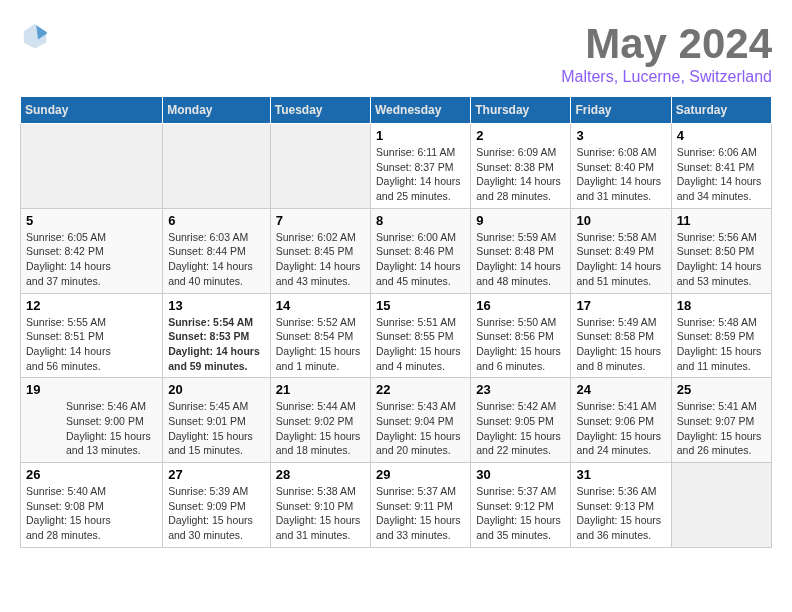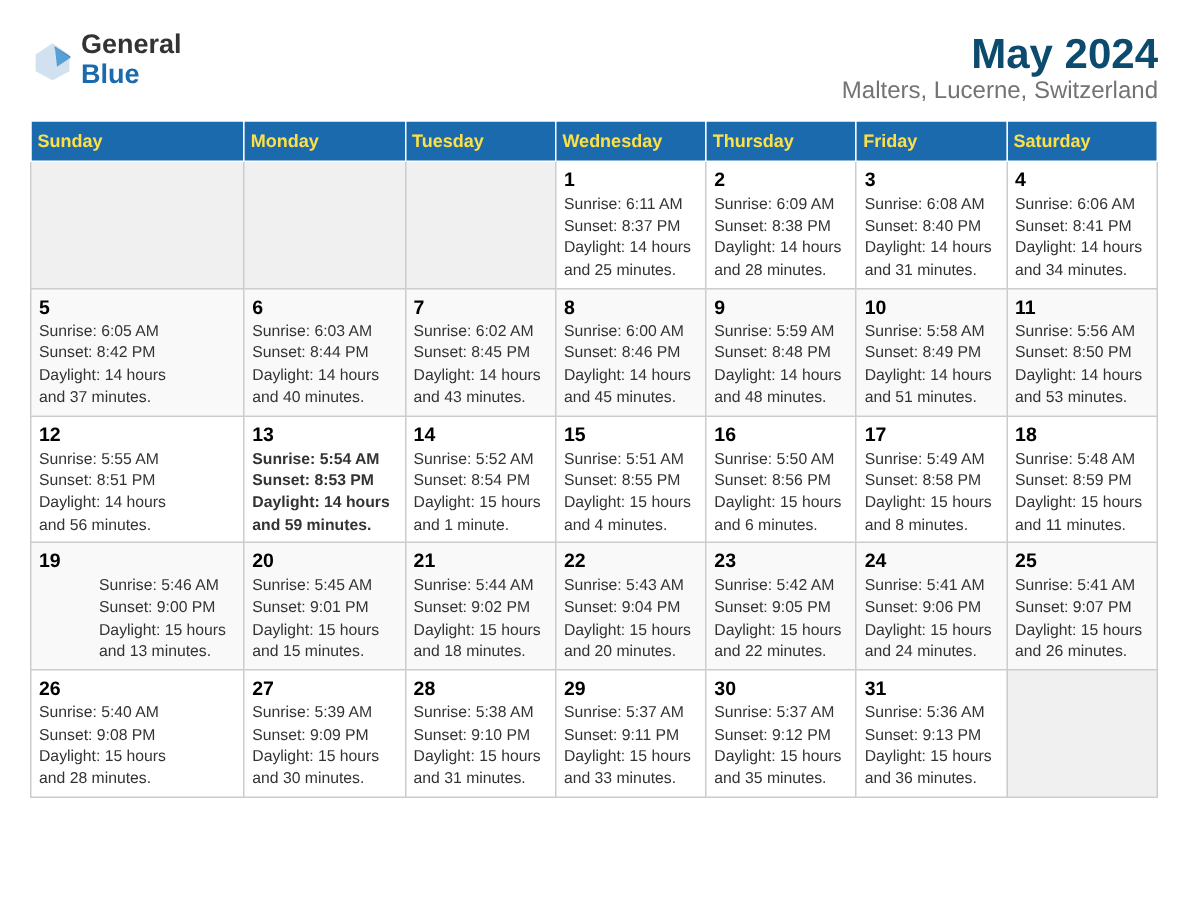--- a/index.html
+++ b/index.html
@@ -102,10 +102,6 @@
       <polygon points="22,8 36,17 36,18 22,10" fill="#1a6aad"></polygon>
       <polygon points="22,8 36,18 24,26" fill="#5a9fd4"></polygon>
     </svg>
-    <div class="logo-text">
-      <span class="logo-general">General</span>
-      <span class="logo-blue">Blue</span>
-    </div>
   </div>
   <div class="title-section">
     <div class="main-title">May 2024</div>

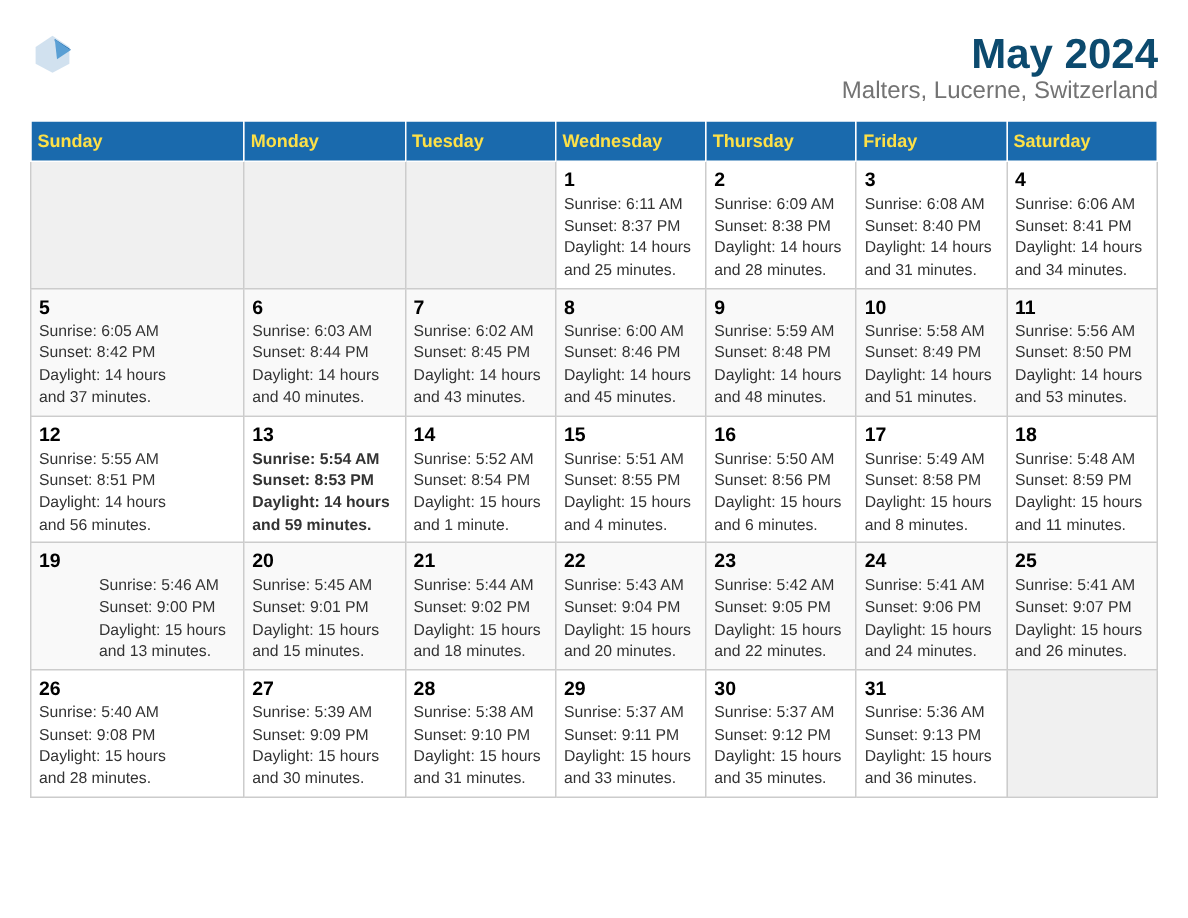--- a/index.html
+++ b/index.html
@@ -44,9 +44,9 @@
       text-align: right;
     }
     .main-title {
-      font-size: 28px;
-      font-weight: bold;
-      color: #0c4a6e;
+      font-size: 42px;
+      font-weight: bold;
+      color: #737373;
     }
     .subtitle {
       font-size: 16px;

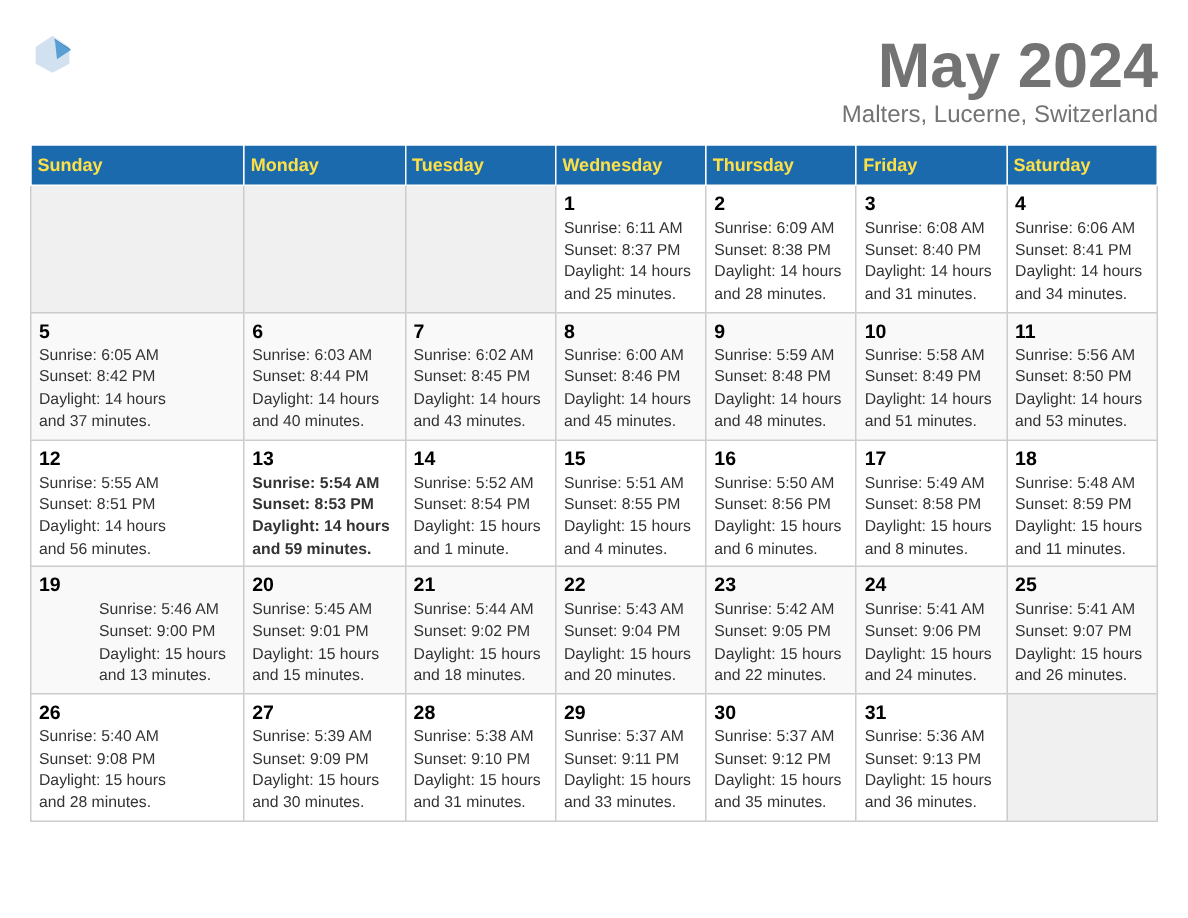--- a/index.html
+++ b/index.html
@@ -50,7 +50,7 @@
     }
     .subtitle {
       font-size: 16px;
-      color: #737373;
+      color: #8b5cf6;
     }
     table {
       width: 100%;

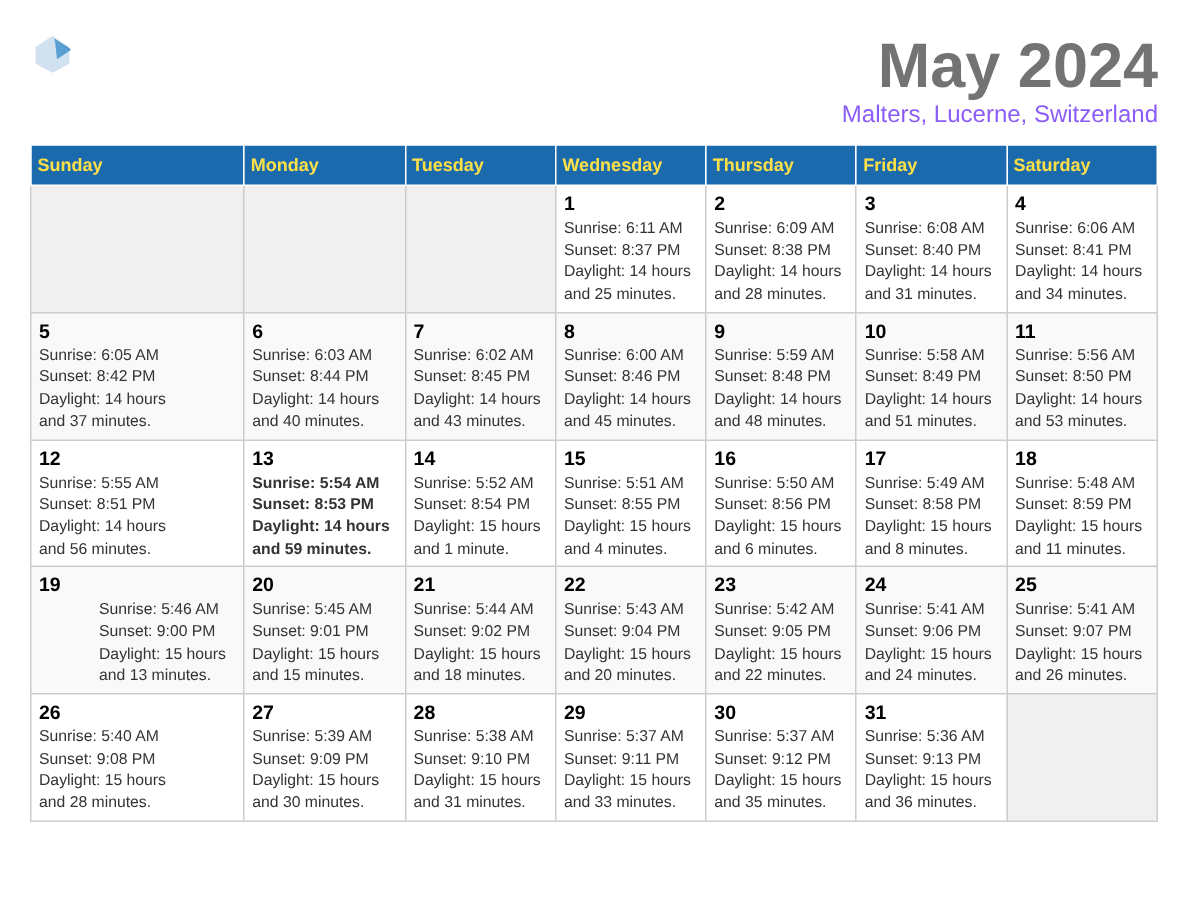--- a/index.html
+++ b/index.html
@@ -59,7 +59,7 @@
     }
     thead tr th {
       background-color: #1a6aad;
-      color: #fde047;
+      color: #e5e5e5;
       padding: 6px 4px;
       text-align: left;
       font-size: 12px;

